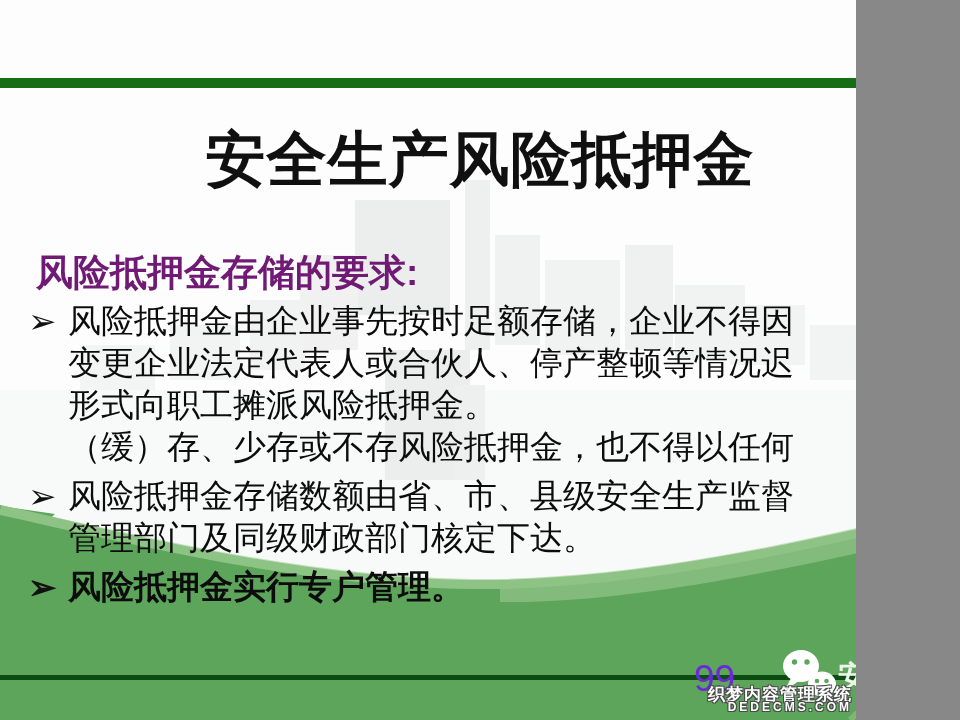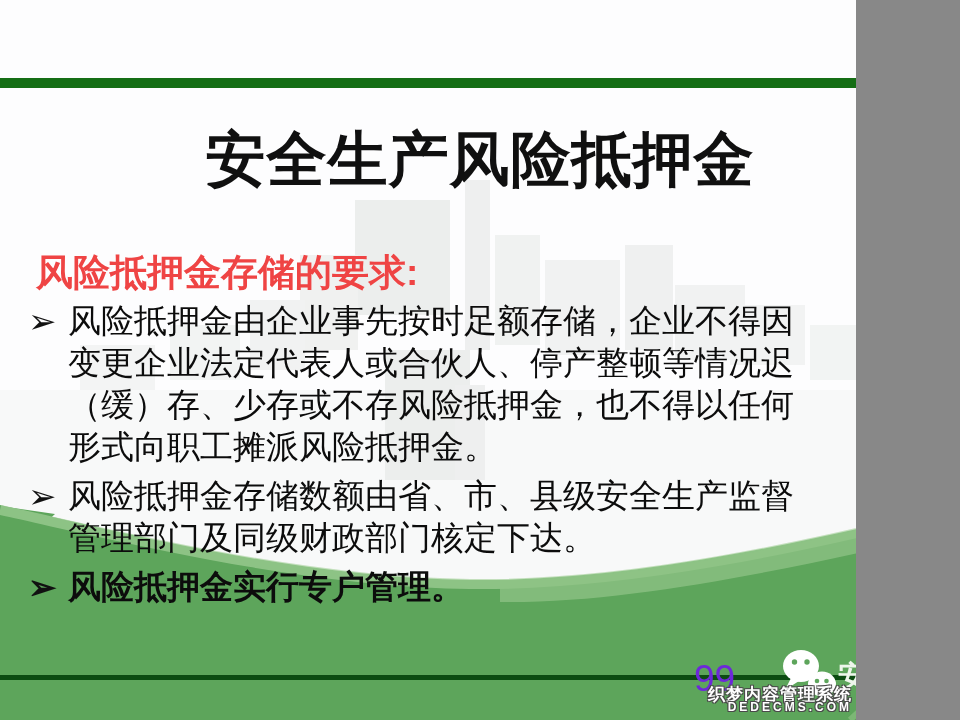--- a/index.html
+++ b/index.html
@@ -20,7 +20,7 @@
   
   .heading{
     position:absolute;left:36px;top:248px;
-    font-size:37px;font-weight:bold;color:#ef4444;z-index:4;white-space:nowrap;
+    font-size:37px;font-weight:bold;color:#701a75;z-index:4;white-space:nowrap;
   }
   
   .bullets{position:absolute;left:28px;top:300px;width:912px;z-index:4;color:#0c0c0c;}

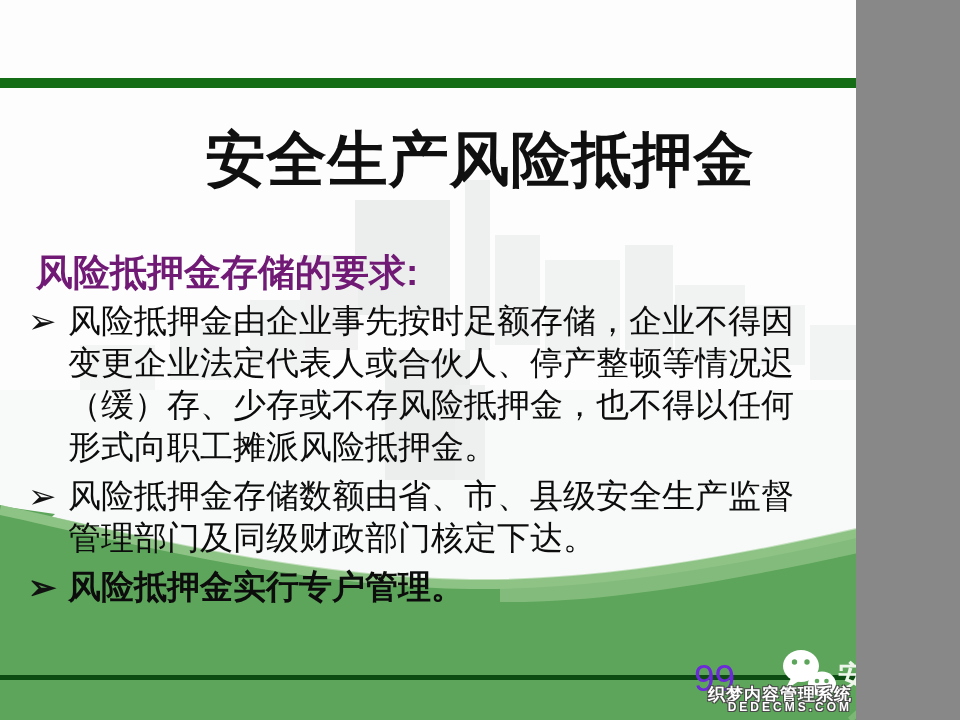--- a/index.html
+++ b/index.html
@@ -86,8 +86,8 @@
       <span class="arrow">➢</span>
       <div class="line">风险抵押金由企业事先按时足额存储，企业不得因</div>
       <div class="line">变更企业法定代表人或合伙人、停产整顿等情况迟</div>
+      <div class="line">形式向职工摊派风险抵押金。</div>
       <div class="line">（缓）存、少存或不存风险抵押金，也不得以任何</div>
-      <div class="line">形式向职工摊派风险抵押金。</div>
     </div>
 
     <div class="bullet">

